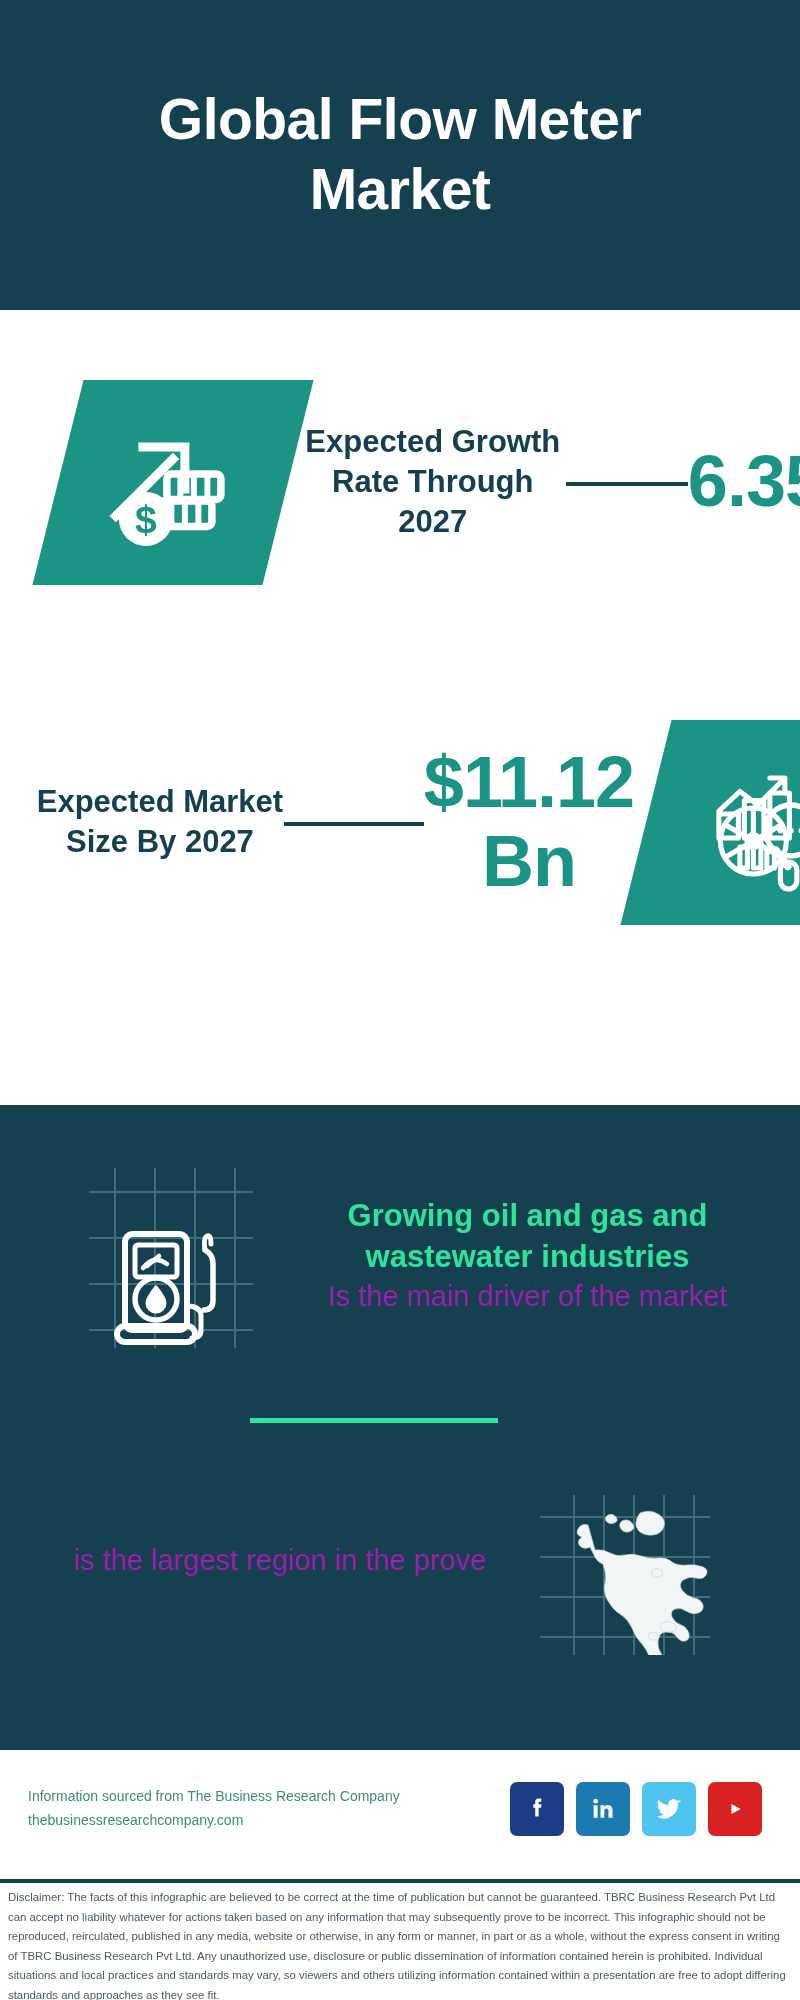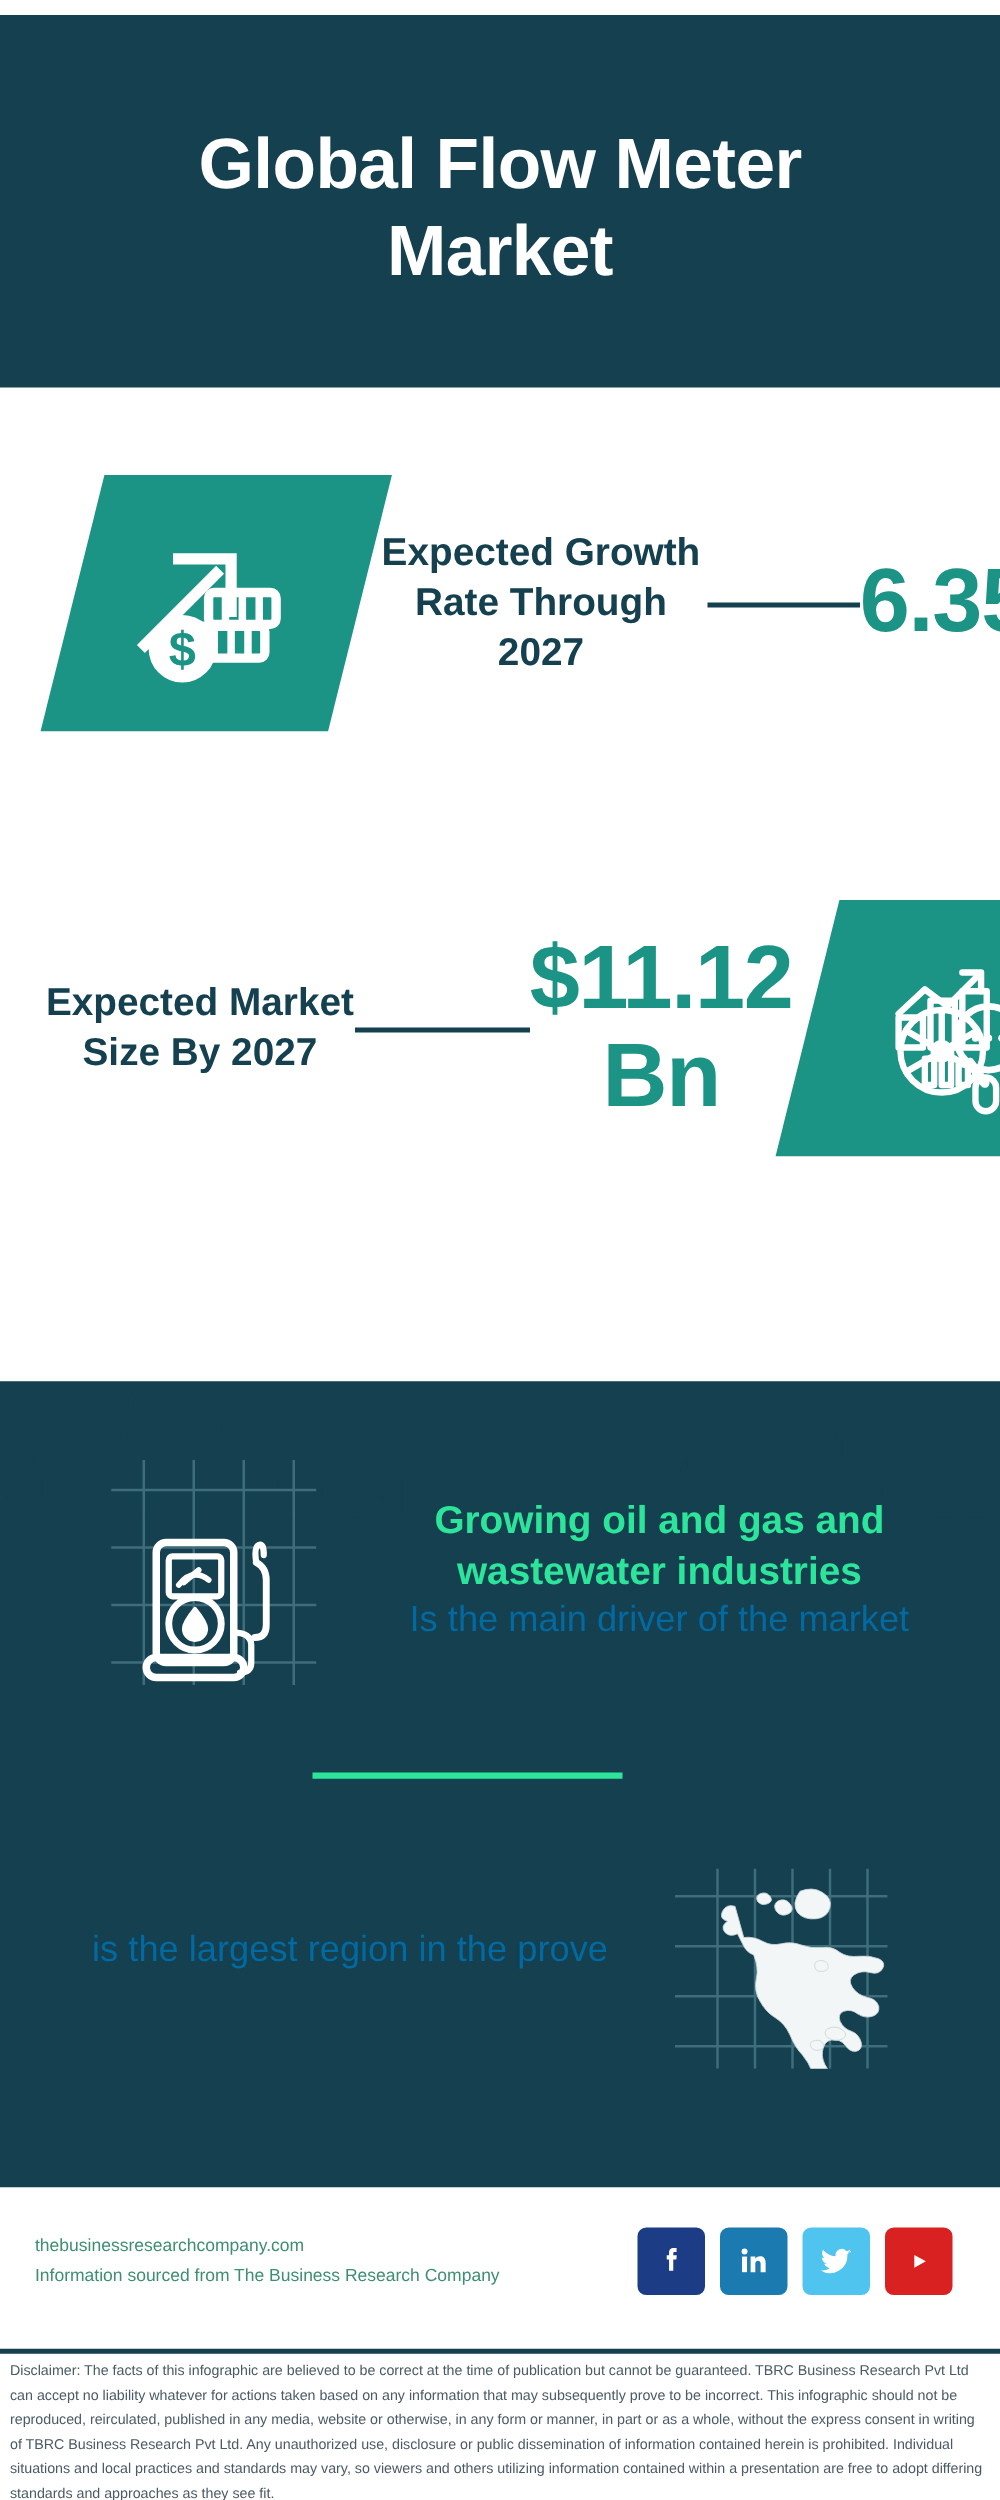--- a/index.html
+++ b/index.html
@@ -20,7 +20,7 @@
   
   .header {
     position: absolute;
-    left: 0; top: 12px;
+    left: 0; top: 0;
     width: 800px; height: 310px;
     background: #14404f;
     display: flex;

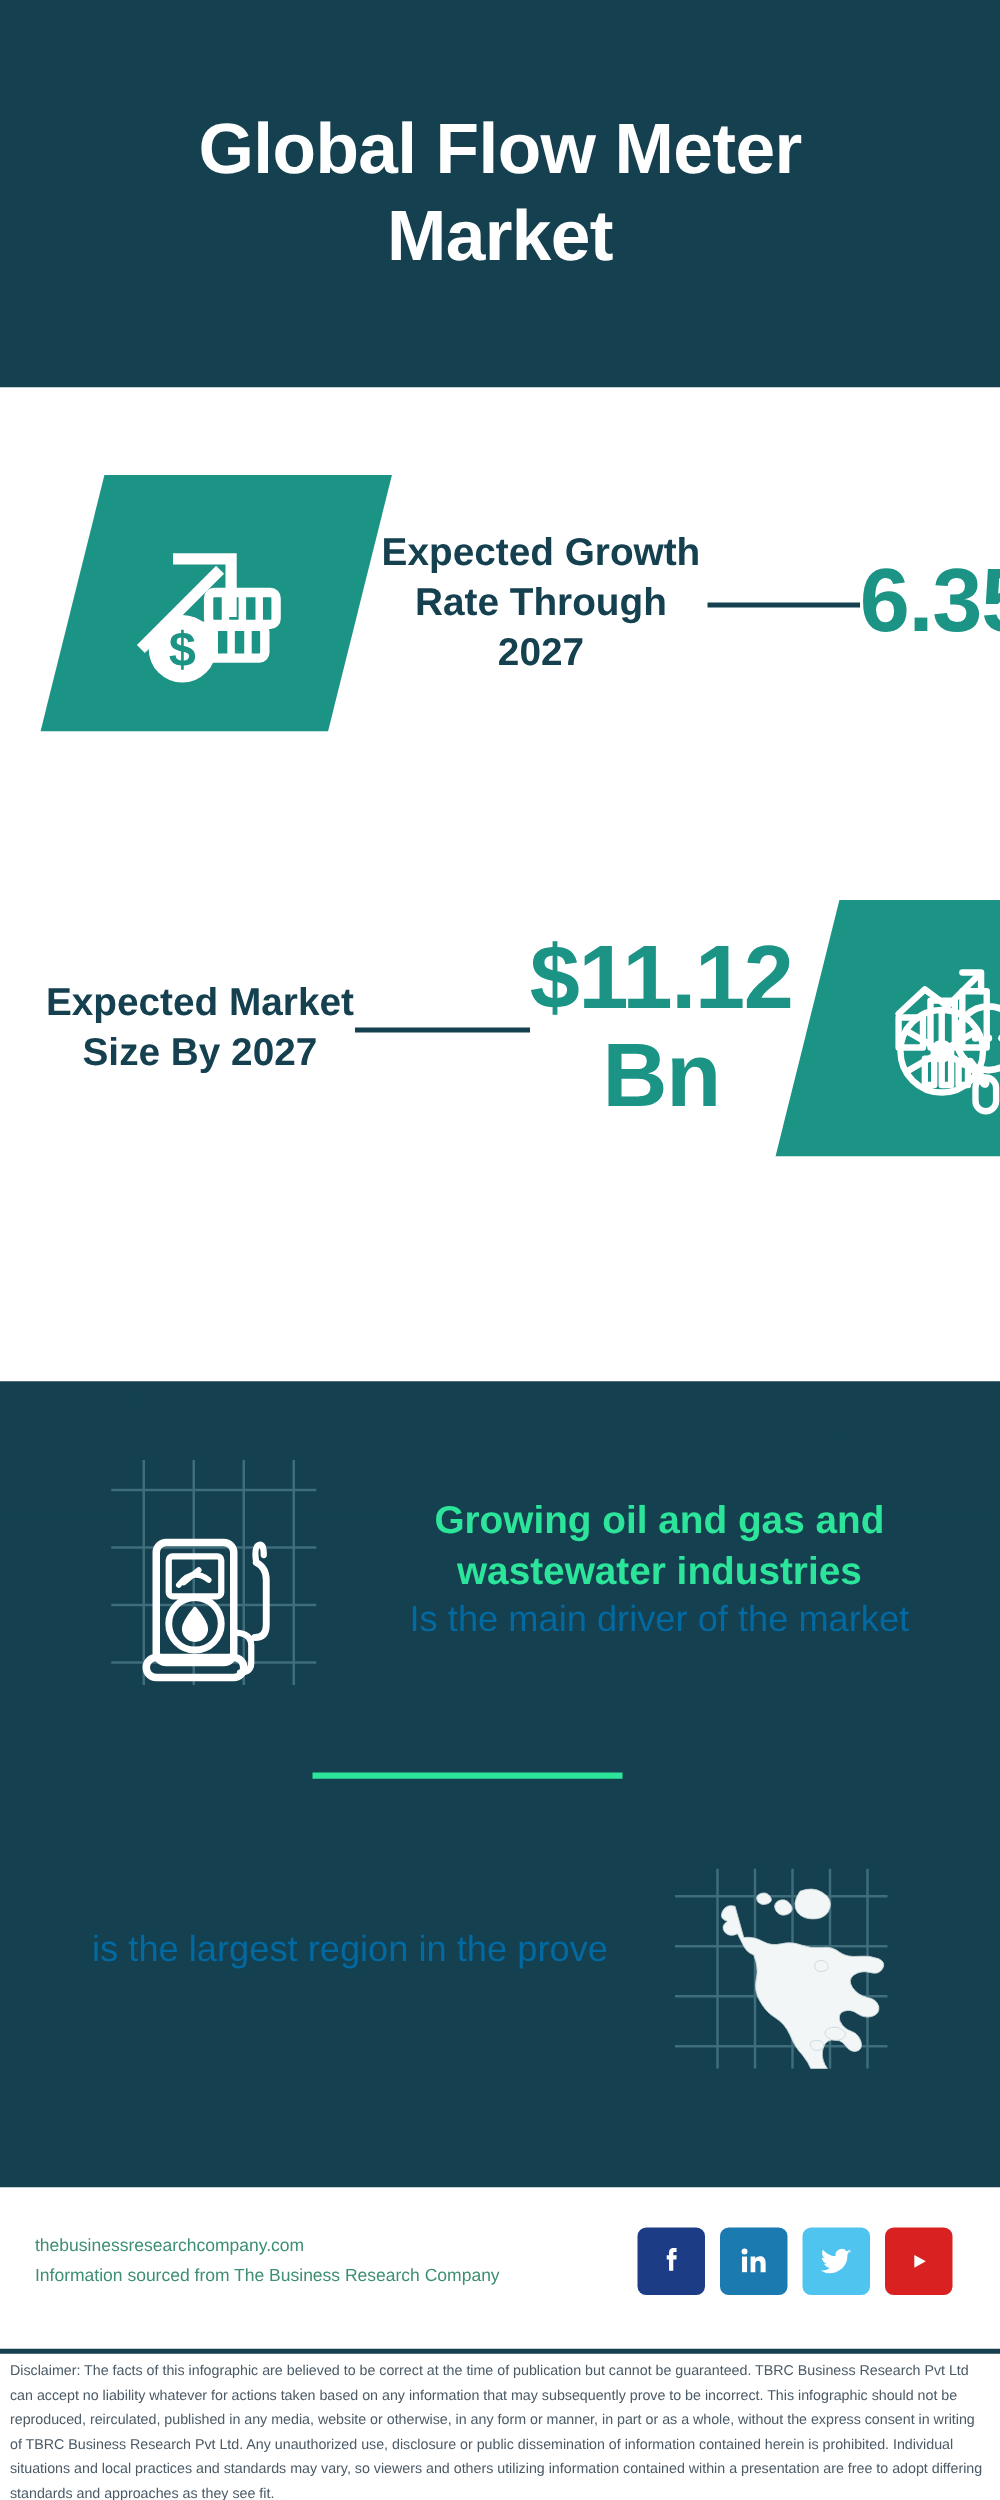--- a/index.html
+++ b/index.html
@@ -158,7 +158,7 @@
     text-align: center;
   }
   .panel-sub {
-    color: #0369a1;
+    color: #a21caf;
     font-size: 29px;
     font-weight: normal;
     line-height: 1.33;

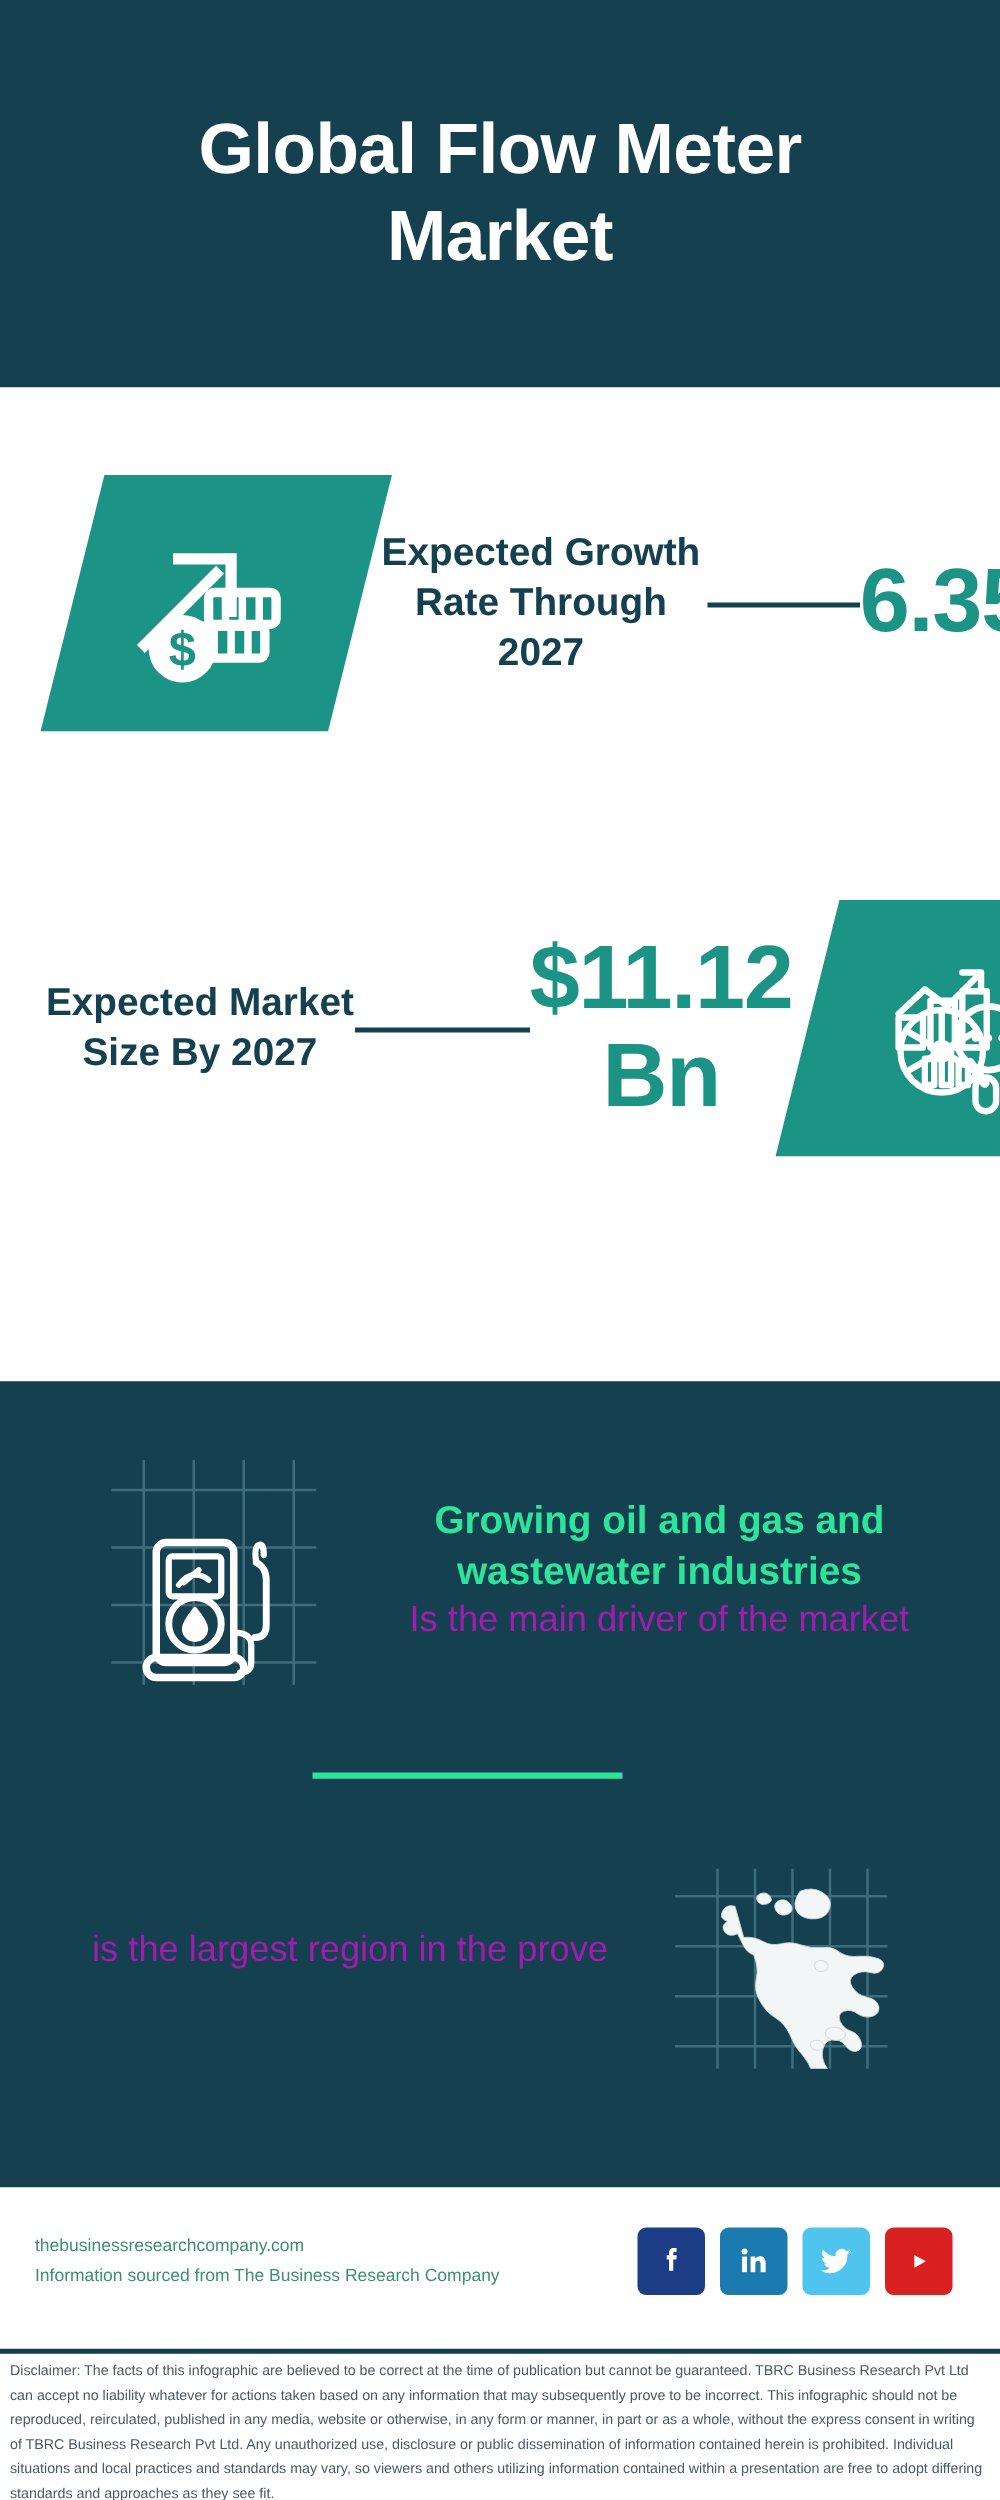--- a/index.html
+++ b/index.html
@@ -432,8 +432,8 @@
 
   <div class="footer">
     <div class="source-block">
+      <div class="source-line">Information sourced from The Business Research Company</div>
       <div class="source-line">thebusinessresearchcompany.com</div>
-      <div class="source-line">Information sourced from The Business Research Company</div>
     </div>
     <div class="socials">
       <a class="social s-fb">

